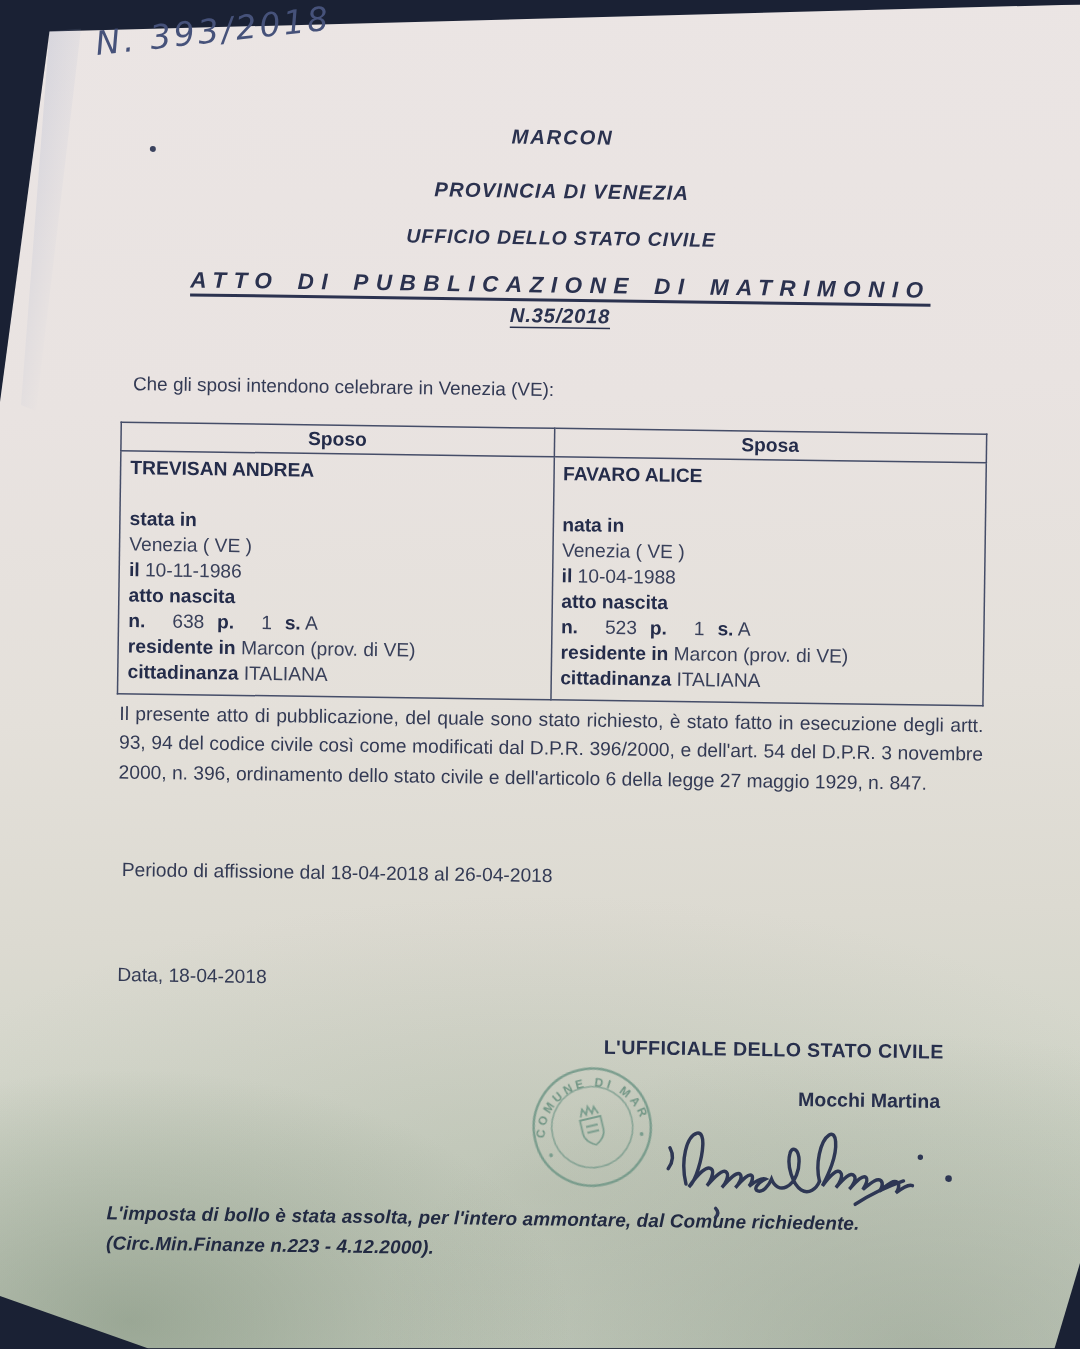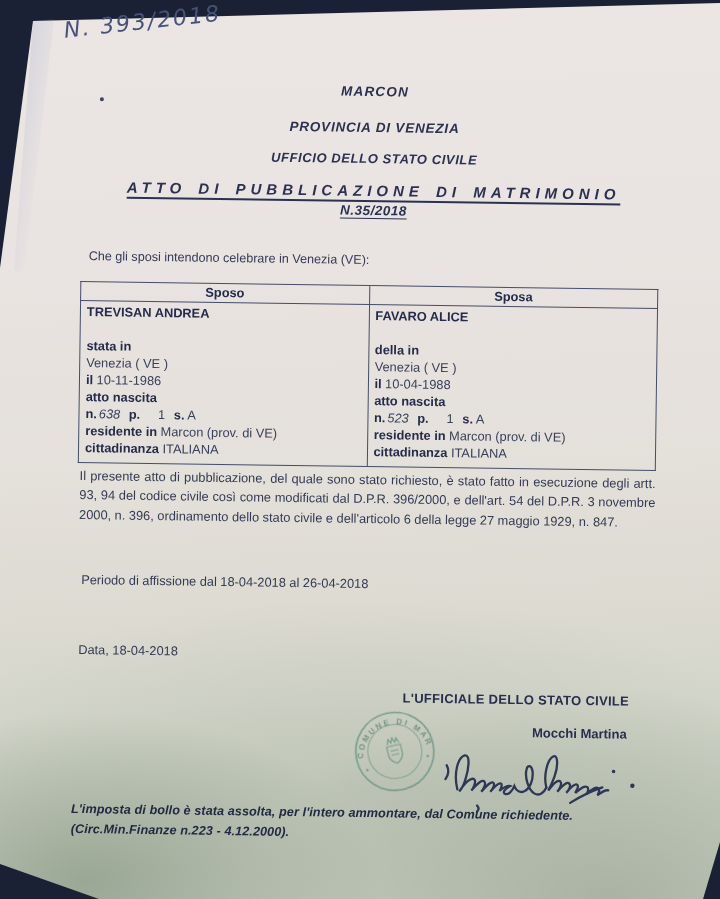--- a/index.html
+++ b/index.html
@@ -141,7 +141,7 @@
           <td>
             <div class="cell-name">FAVARO ALICE</div>
             <div>&nbsp;</div>
-            <div><b>della in</b></div>
+            <div><b>nata in</b></div>
             <div>Venezia ( VE )</div>
             <div><b>il</b> <span>10-04-1988</span></div>
             <div><b>atto nascita</b></div>

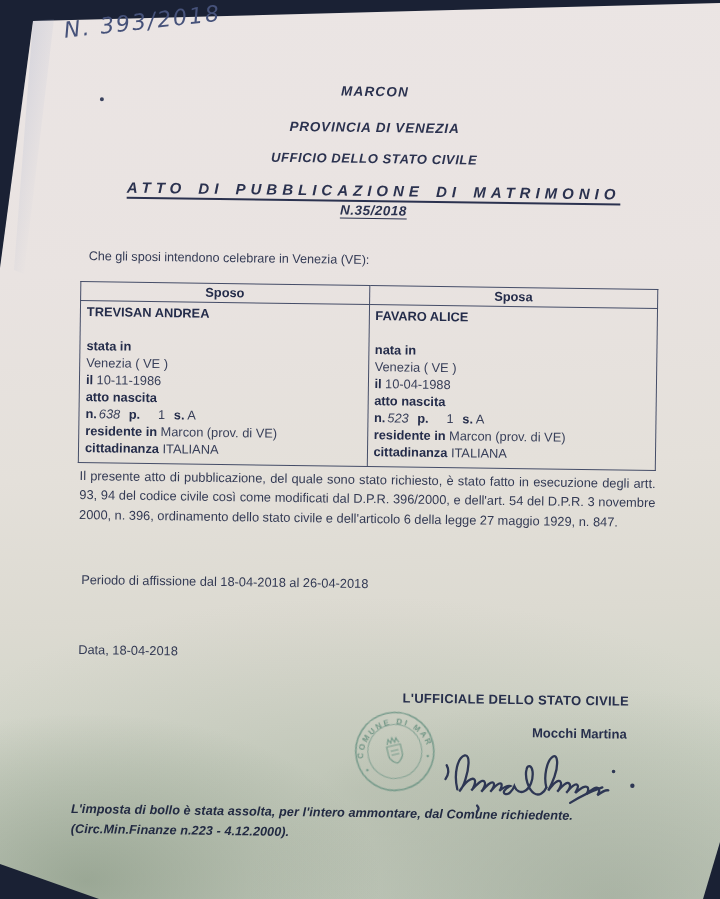--- a/index.html
+++ b/index.html
@@ -77,7 +77,7 @@
   }
   .cell-name{font-weight:700;color:#242c4a;}
   td b{color:#242c4a;}
-  .gapA{margin-left:2px;font-style:italic;} .gapC{margin-left:18px;} .gapD{margin-left:5px;}
+  .gapA{margin-left:18px;} .gapC{margin-left:18px;} .gapD{margin-left:5px;}
 
   .legal{
     left:80px;top:466px;width:576px;

